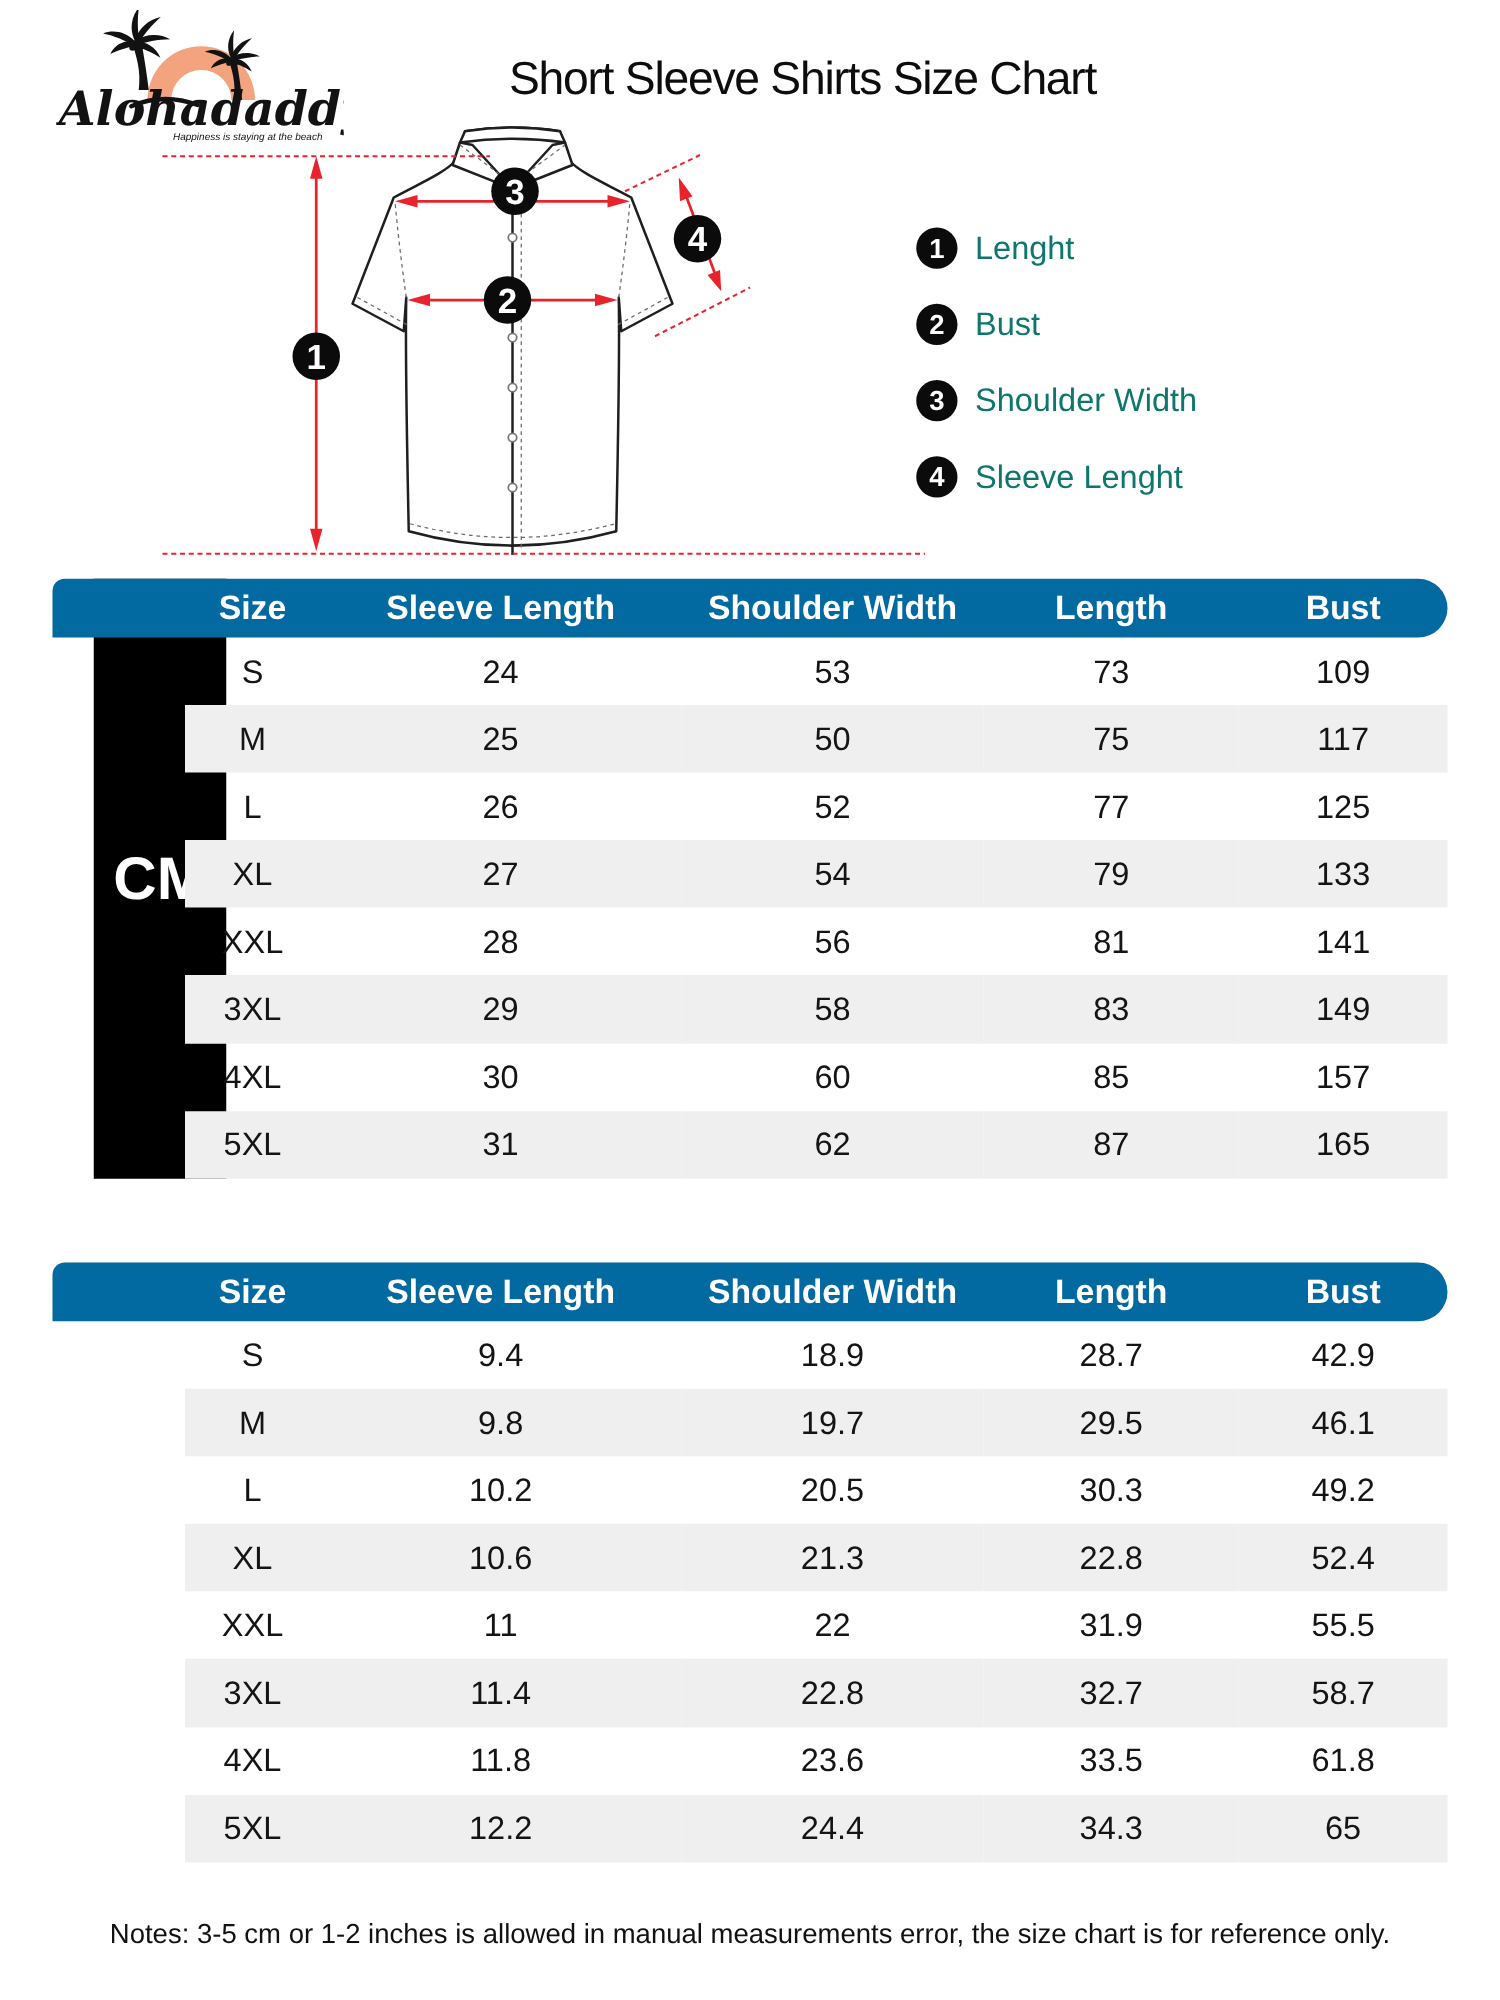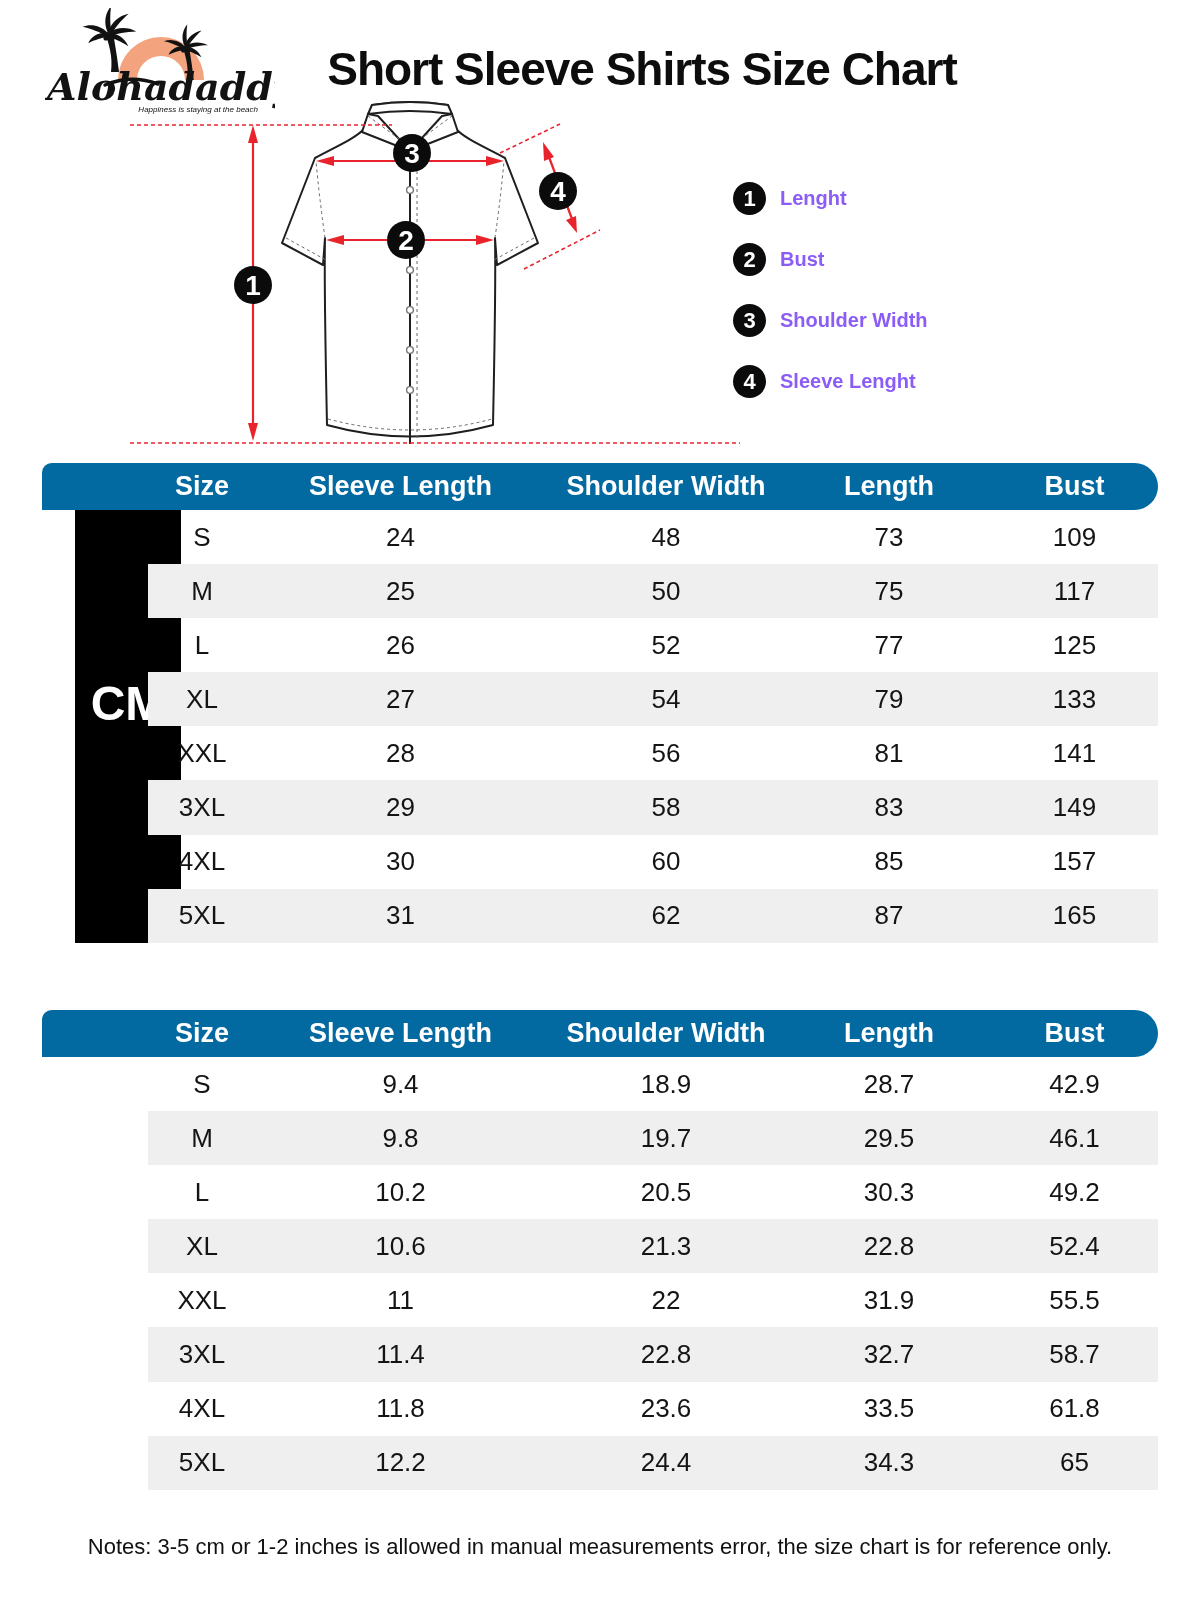--- a/index.html
+++ b/index.html
@@ -14,7 +14,7 @@
   
   .page-title {
     position:absolute; top:42px; left:642px; transform:translateX(-50%);
-    font-size:46px; font-weight:bold; letter-spacing:-1px; color:#0d0d0d; white-space:nowrap;
+    font-size:37px; font-weight:normal; letter-spacing:-1px; color:#0d0d0d; white-space:nowrap;
   }
 
   

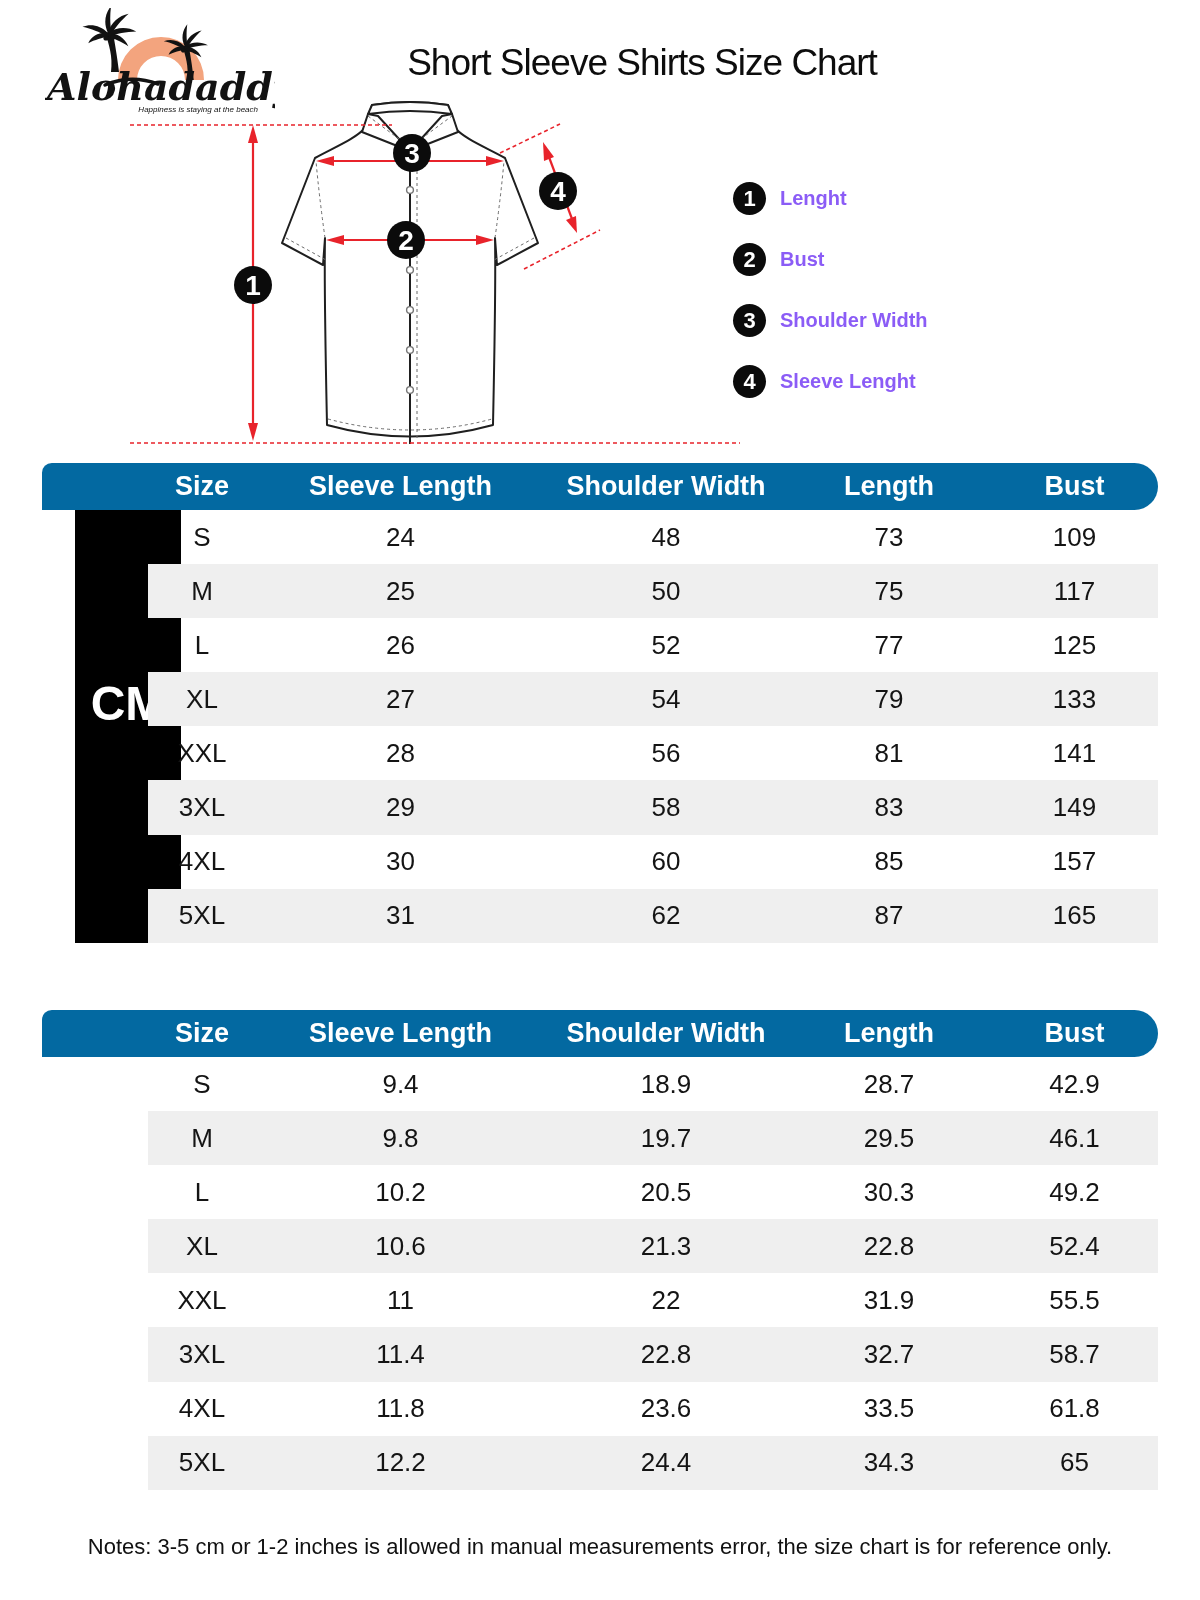--- a/index.html
+++ b/index.html
@@ -36,7 +36,7 @@
     font-size:22px; font-weight:bold; display:flex; align-items:center; justify-content:center;
     margin-right:14px; flex:0 0 auto;
   }
-  .legend-label { font-size:20px; color:#8b5cf6; white-space:nowrap;font-weight:bold; }
+  .legend-label { font-size:26px; color:#0f766e; white-space:nowrap; }
 
   
   .size-table { position:absolute; left:42px; width:1116px; height:480px; }

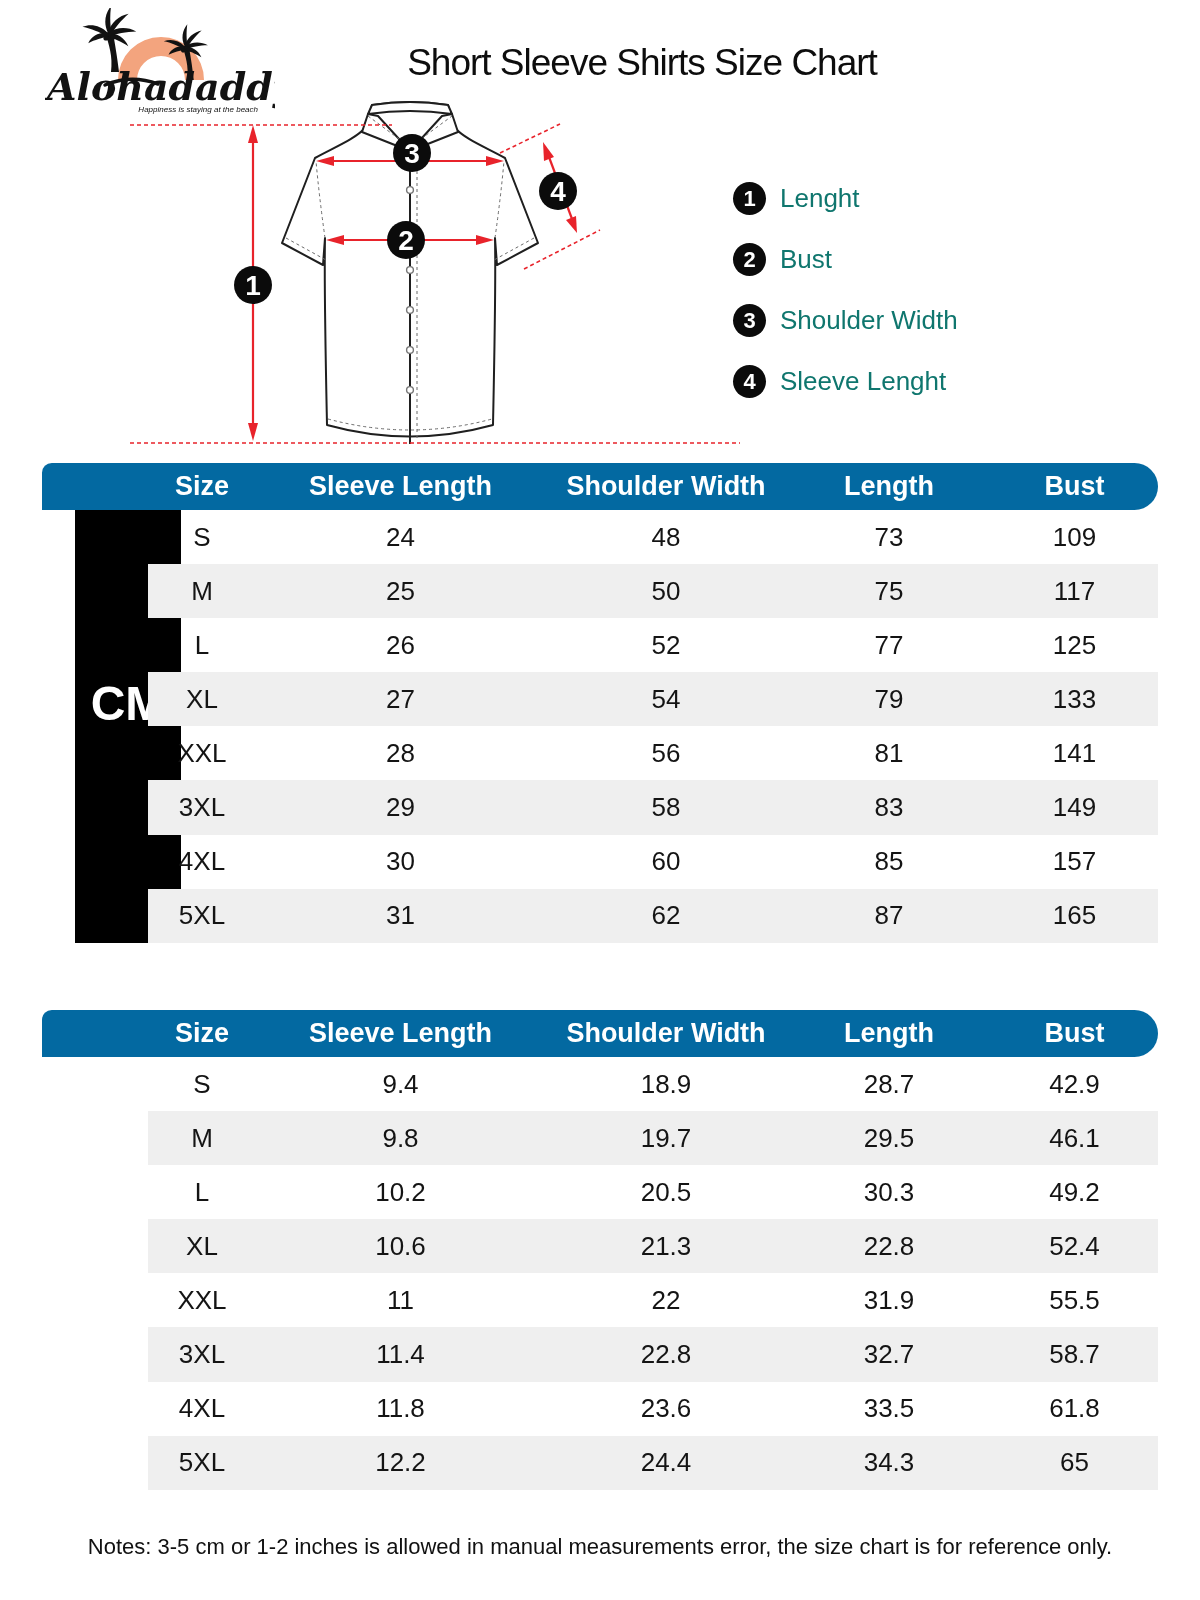--- a/index.html
+++ b/index.html
@@ -229,7 +229,7 @@
           <tr>
             <td>S</td>
             <td>24</td>
-            <td>48</td>
+            <td>53</td>
             <td>73</td>
             <td>109</td>
           </tr>

